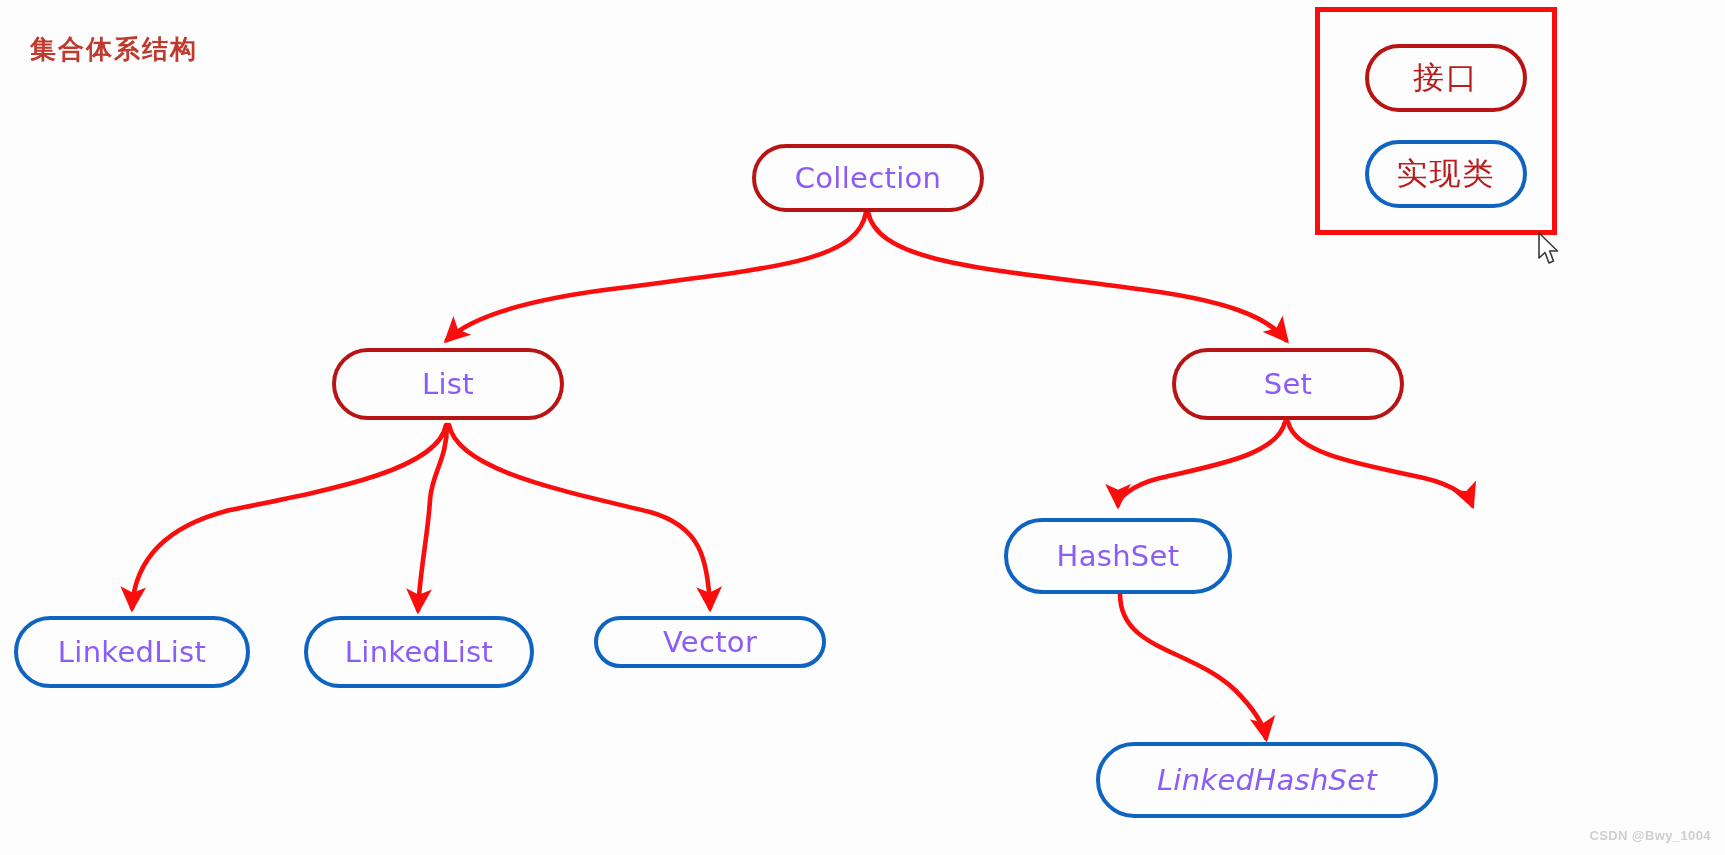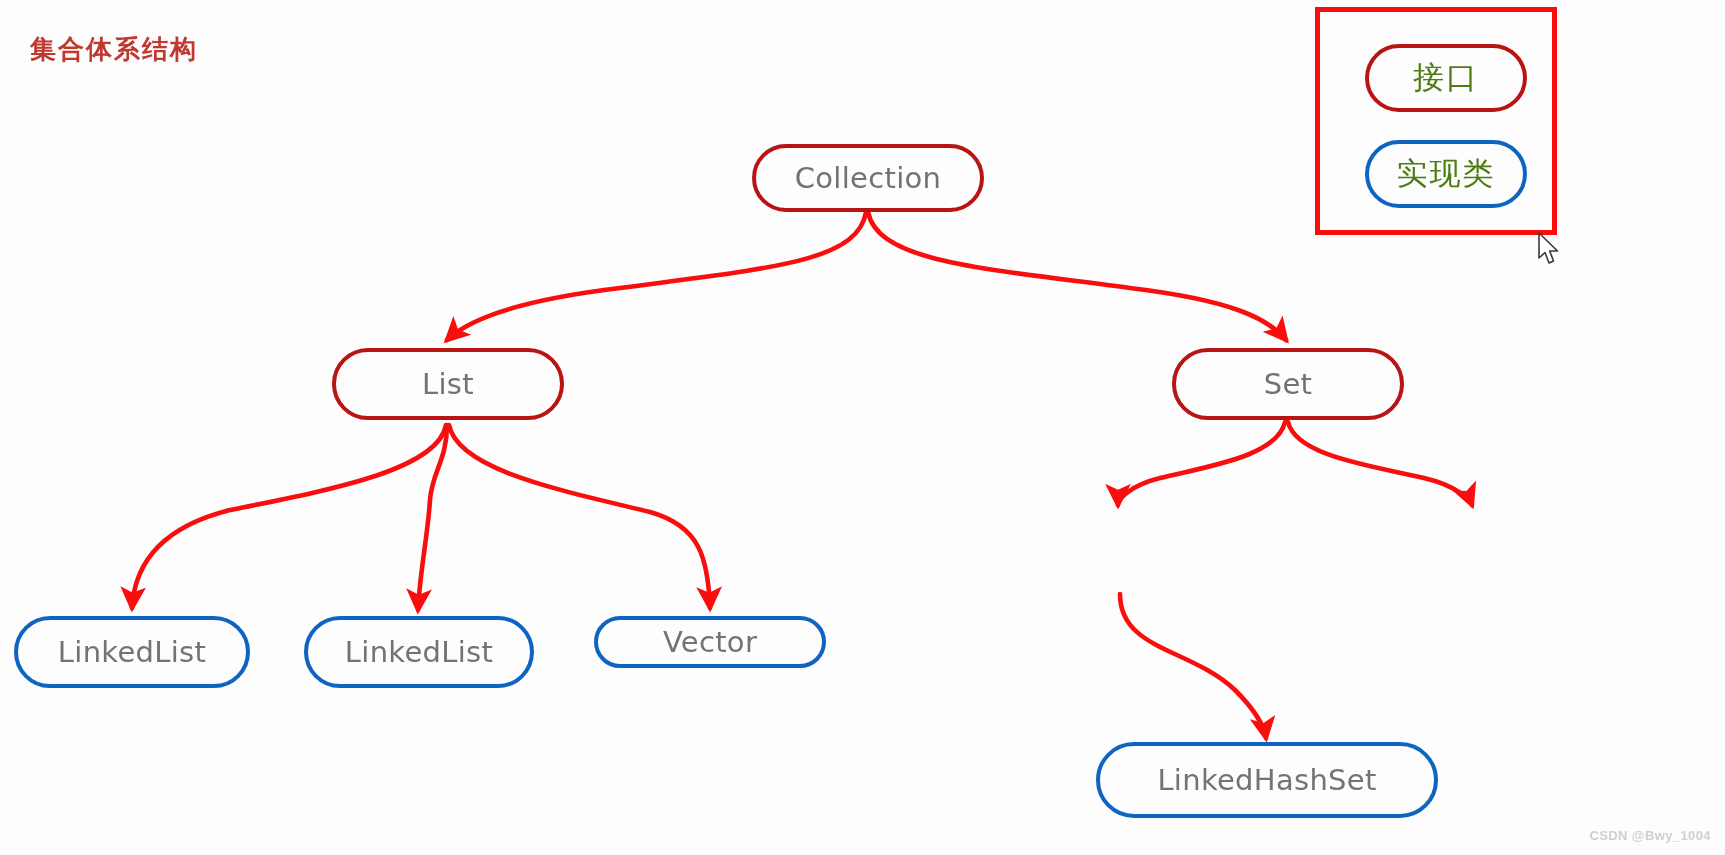--- a/index.html
+++ b/index.html
@@ -72,7 +72,7 @@
     border-radius: 40px;
     font-size: 31px;
     letter-spacing: 2px;
-    color: #4d7c0f;
+    color: #b91c1c;
     white-space: nowrap;
   }
   #legend-pill-interface {

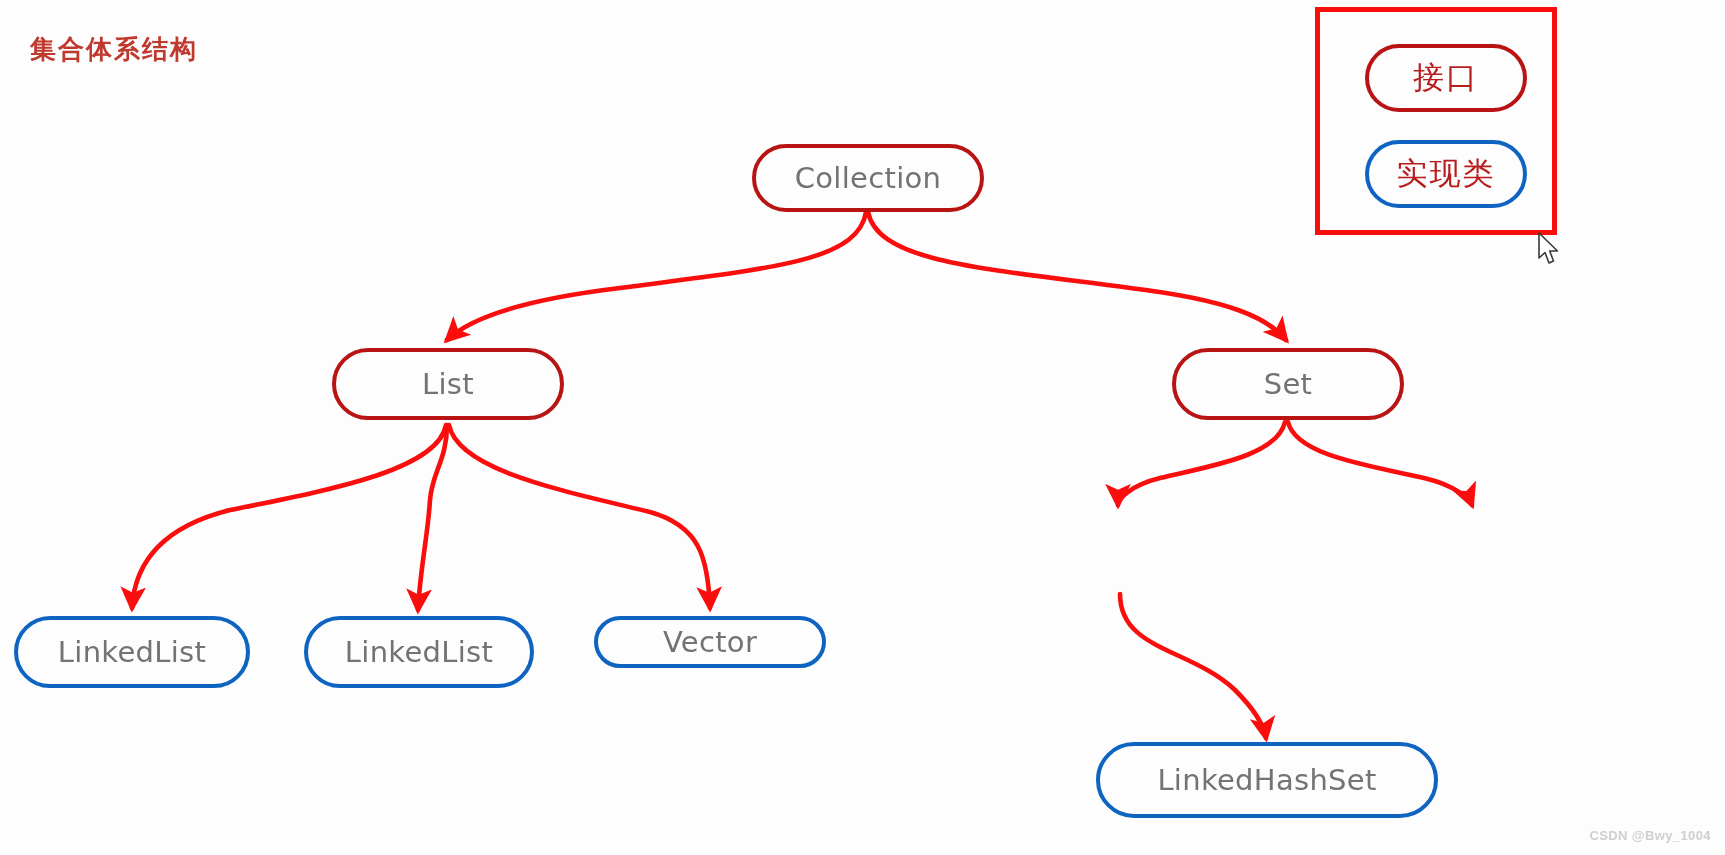--- a/index.html
+++ b/index.html
@@ -39,7 +39,7 @@
     background: #fdfdfd;
     border-radius: 40px;
     font-size: 29px;
-    color: #737373;
+    color: #8b5cf6;
     letter-spacing: 0.3px;
     white-space: nowrap;
     text-align: right;

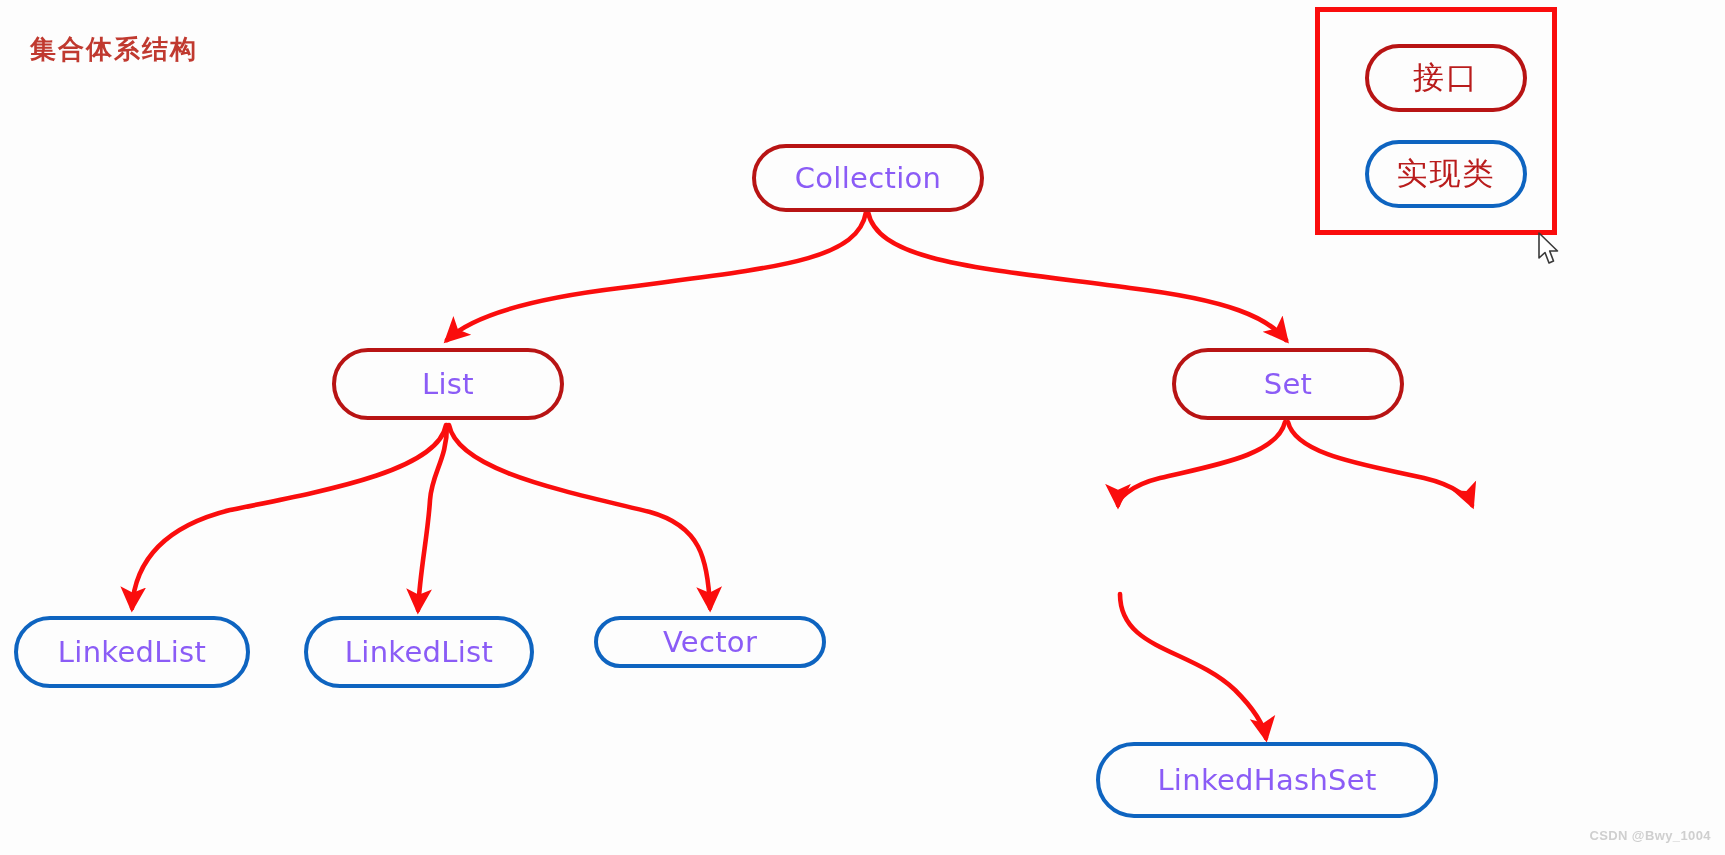--- a/index.html
+++ b/index.html
@@ -179,6 +179,9 @@
     <span>Vector</span>
   </div>
 
+  <div class="node impl" style="left:1004px; top:518px; width:228px; height:76px;">
+    <span>HashSet</span>
+  </div>
 
 
   <div class="node impl" style="left:1096px; top:742px; width:342px; height:76px;">

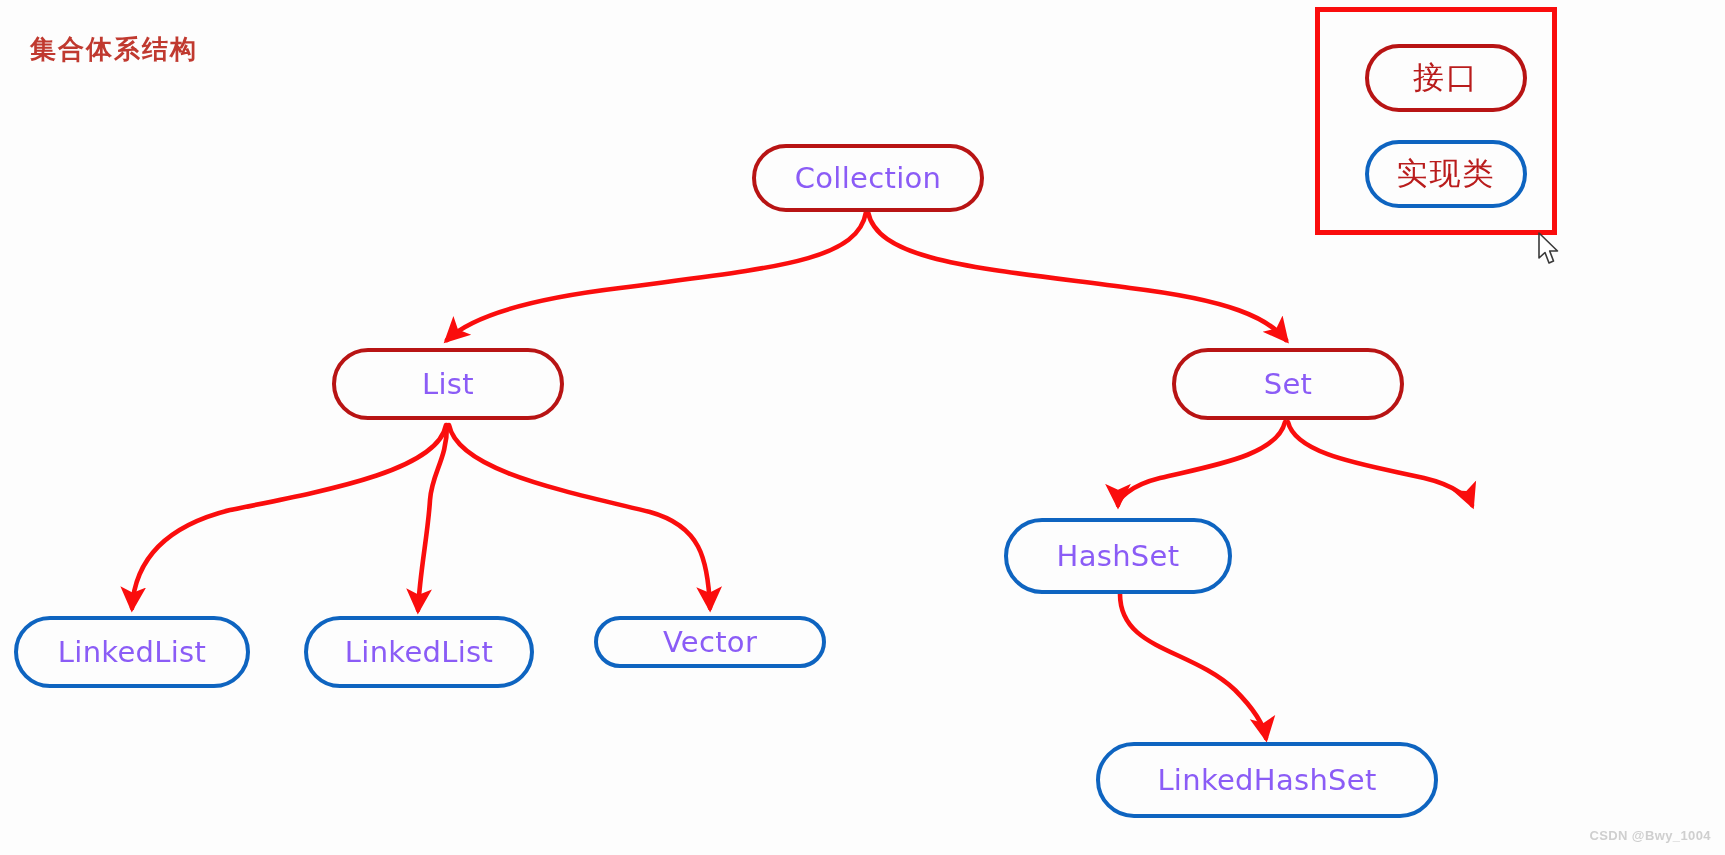--- a/index.html
+++ b/index.html
@@ -184,7 +184,7 @@
   </div>
 
 
-  <div class="node impl" style="left:1096px; top:742px; width:342px; height:76px;">
+  <div class="node impl" style="left:1096px; top:742px; width:342px; height:76px;font-style:italic;">
     <span>LinkedHashSet</span>
   </div>
 

